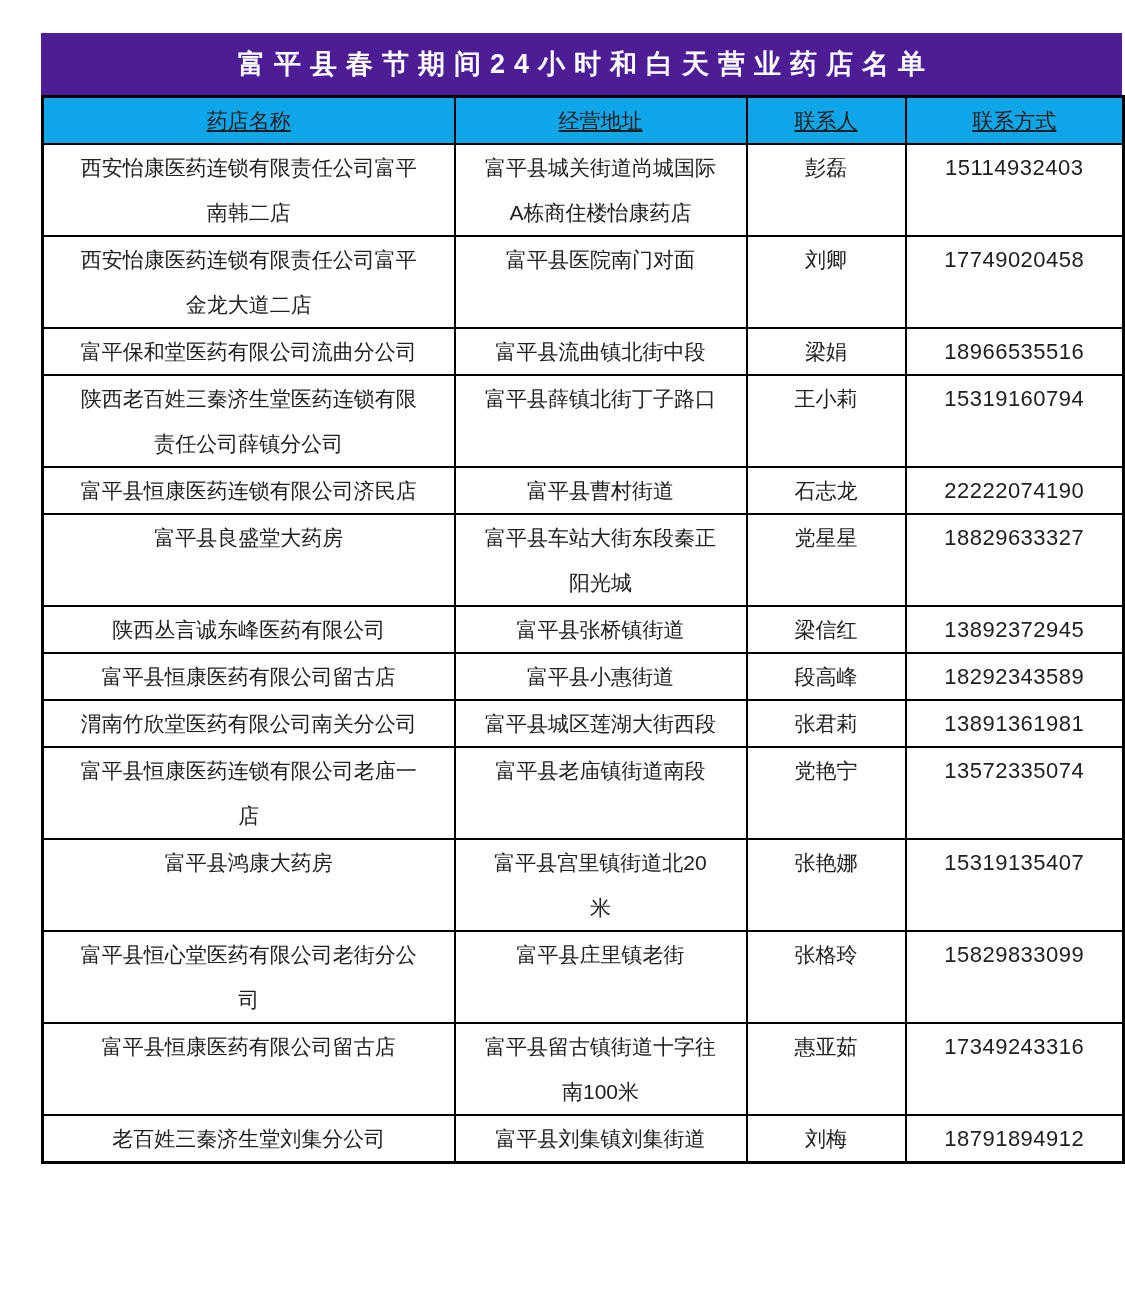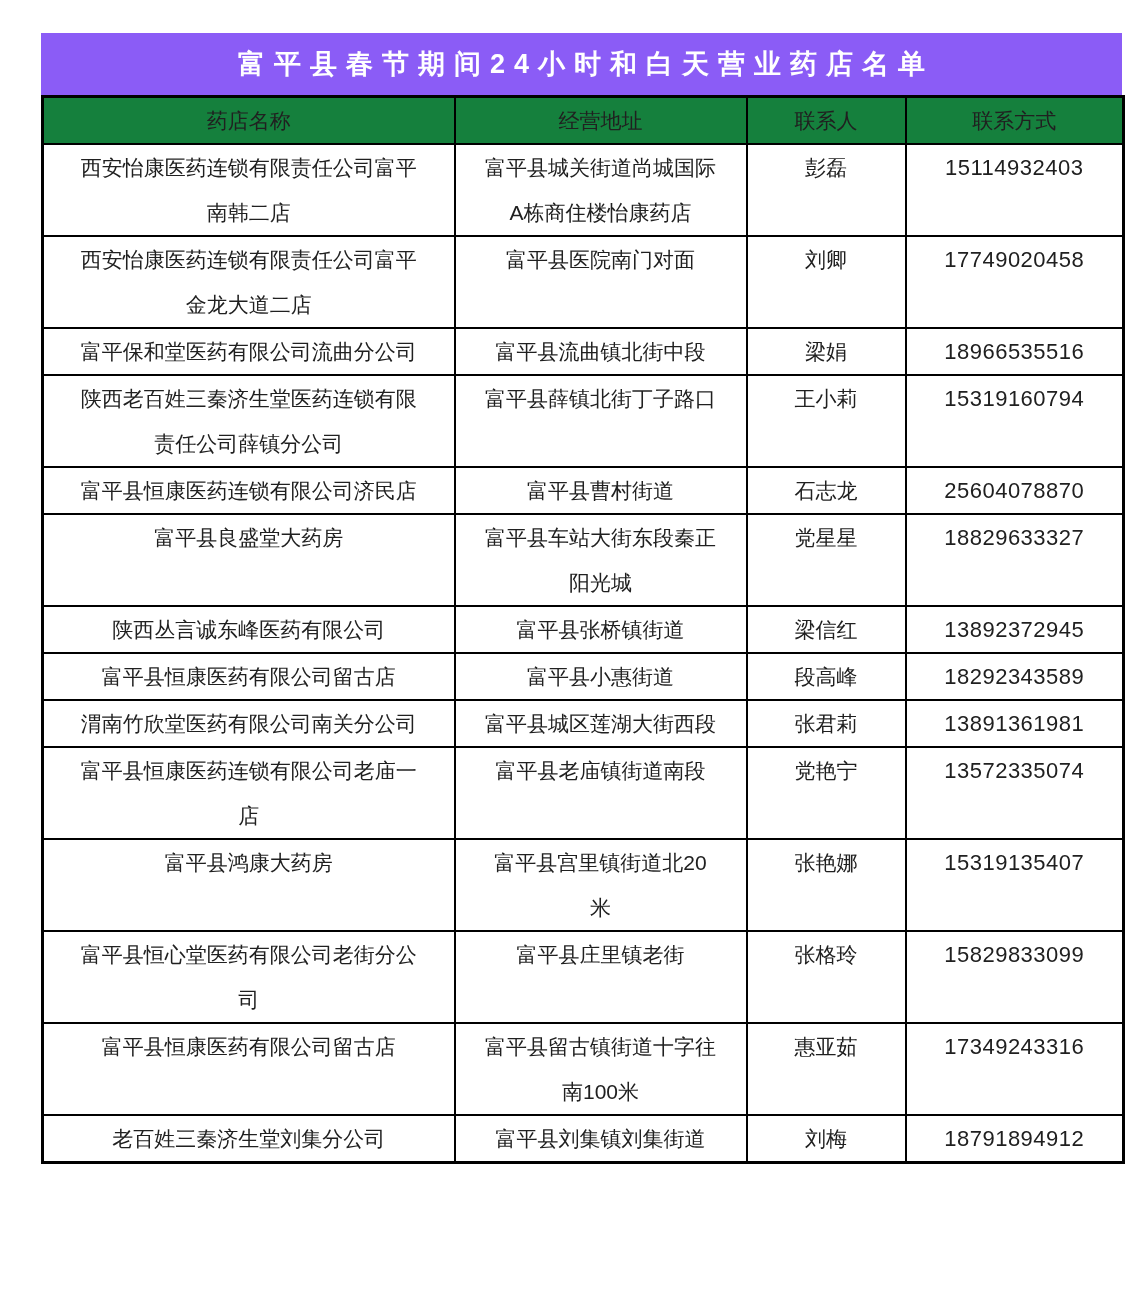--- a/index.html
+++ b/index.html
@@ -69,7 +69,7 @@
 <body>
 
 <div class="sheet">
-  <div class="title-bar" style="background: #8b5cf6; color: rgb(255, 255, 255);">
+  <div class="title-bar" style="background: #4c1d95; color: rgb(255, 255, 255);">
     <span>富平县春节期间24小时和白天营业药店名单</span>
   </div>
   <table class="pharmacy-table">

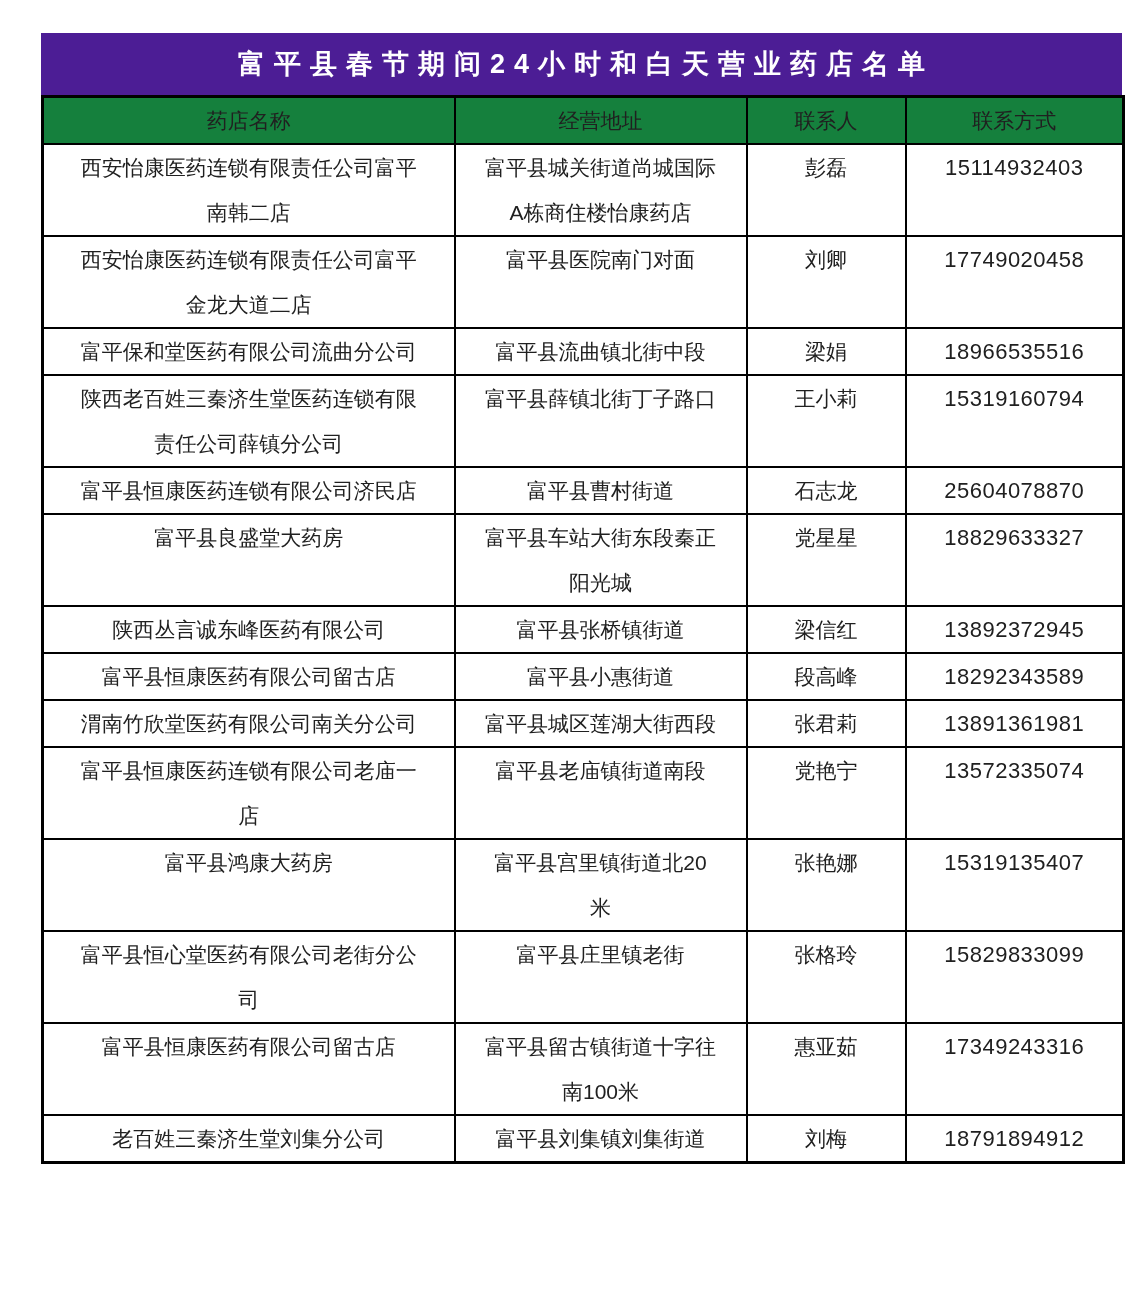--- a/index.html
+++ b/index.html
@@ -47,7 +47,8 @@
     height: 45px;
     font-size: 21px;
     line-height: 45px;
-    background: #15803d;
+    background: #0ea5e9;
+    text-decoration: underline;
   }
   .pharmacy-table td {
     vertical-align: top;

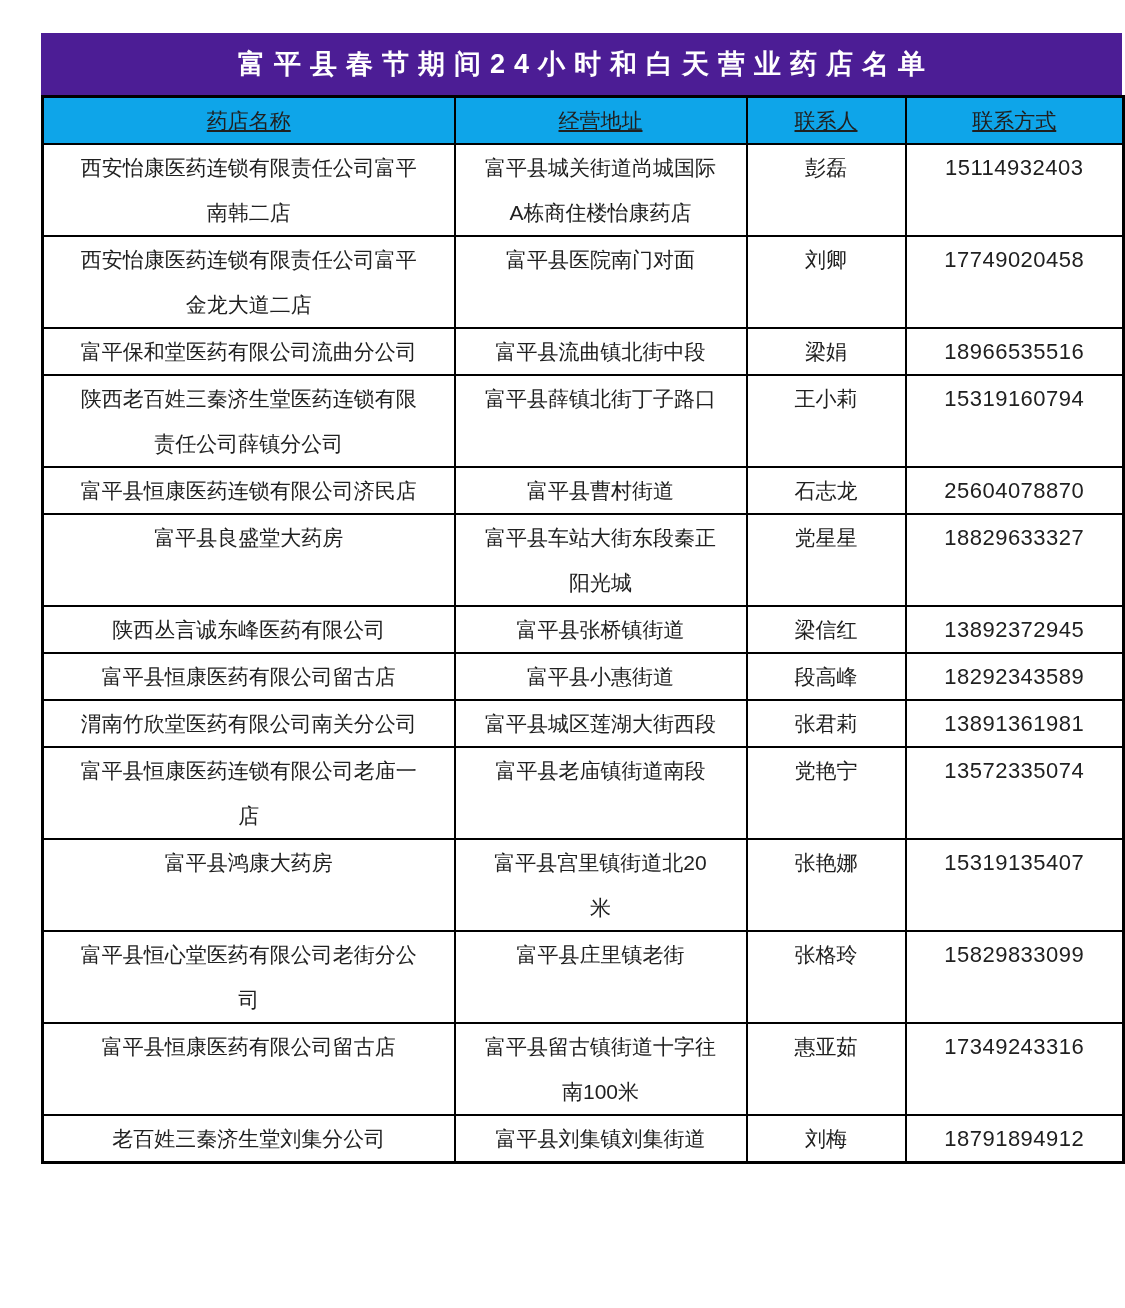--- a/index.html
+++ b/index.html
@@ -121,7 +121,7 @@
           <td class="col-name">富平县恒康医药连锁有限公司济民店</td>
           <td class="col-address">富平县曹村街道</td>
           <td class="col-contact">石志龙</td>
-          <td class="col-phone">25604078870</td>
+          <td class="col-phone">22222074190</td>
         </tr>
         <tr>
           <td class="col-name">富平县良盛堂大药房</td>

